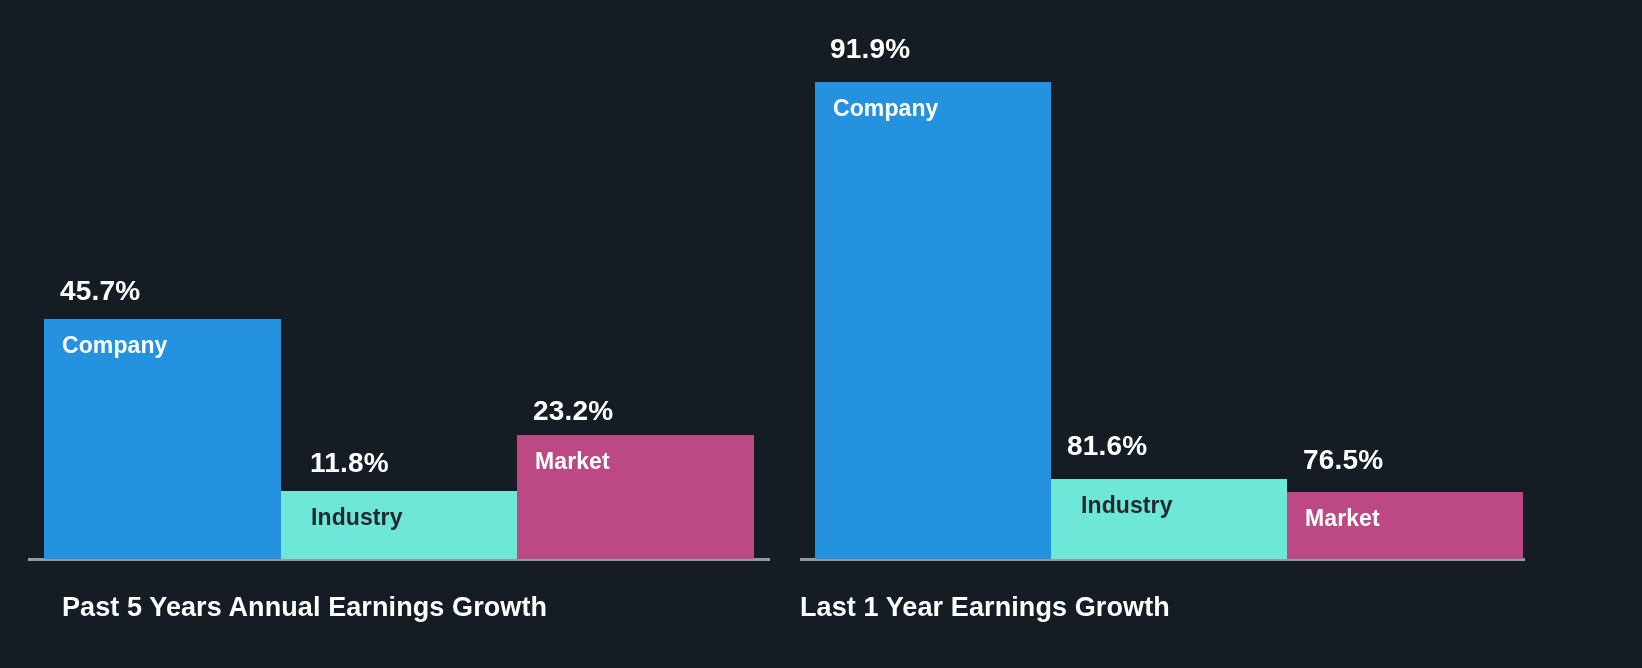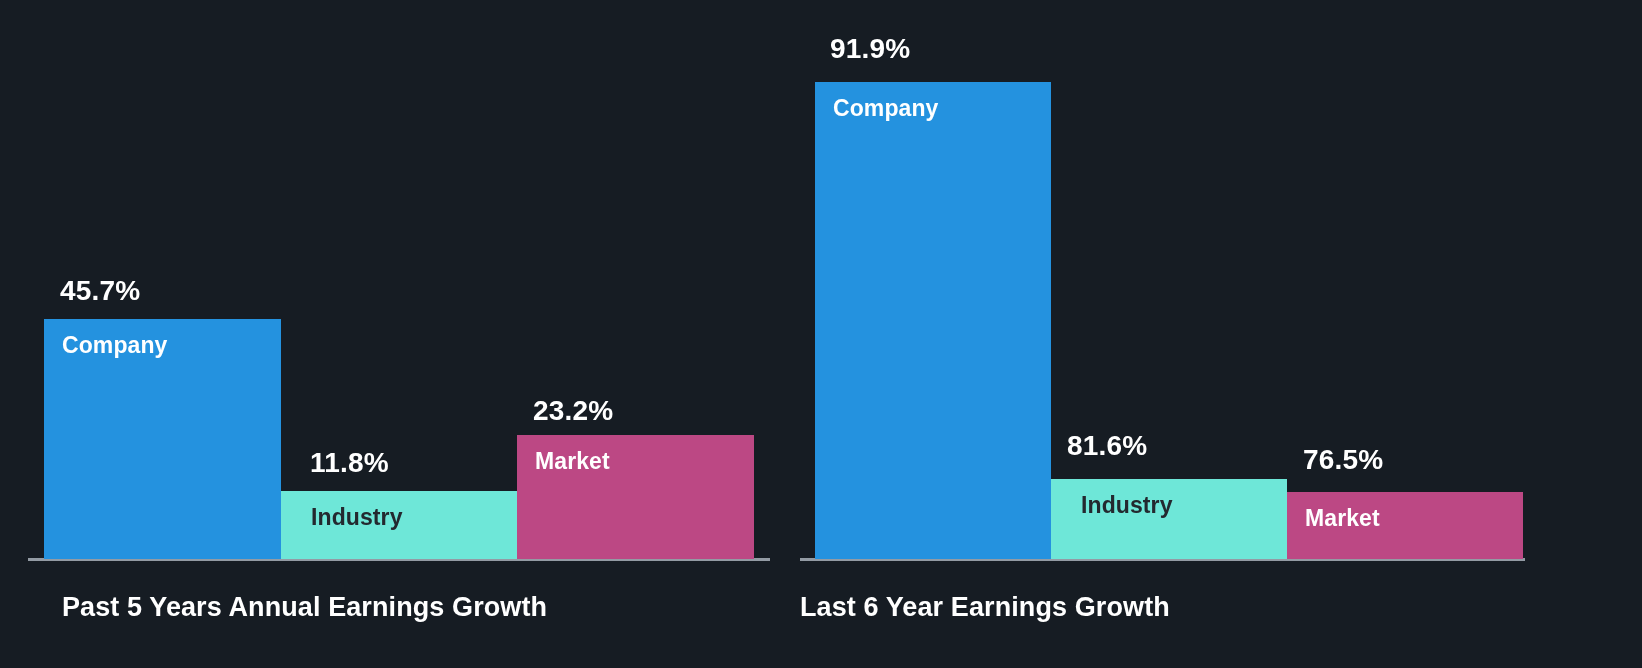--- a/index.html
+++ b/index.html
@@ -123,7 +123,7 @@
 
     </div>
 
-    <div class="chart-title" style="left:0px;">Last 6 Year Earnings Growth</div>
+    <div class="chart-title" style="left:0px;">Last 1 Year Earnings Growth</div>
   </div>
 
 </div>

